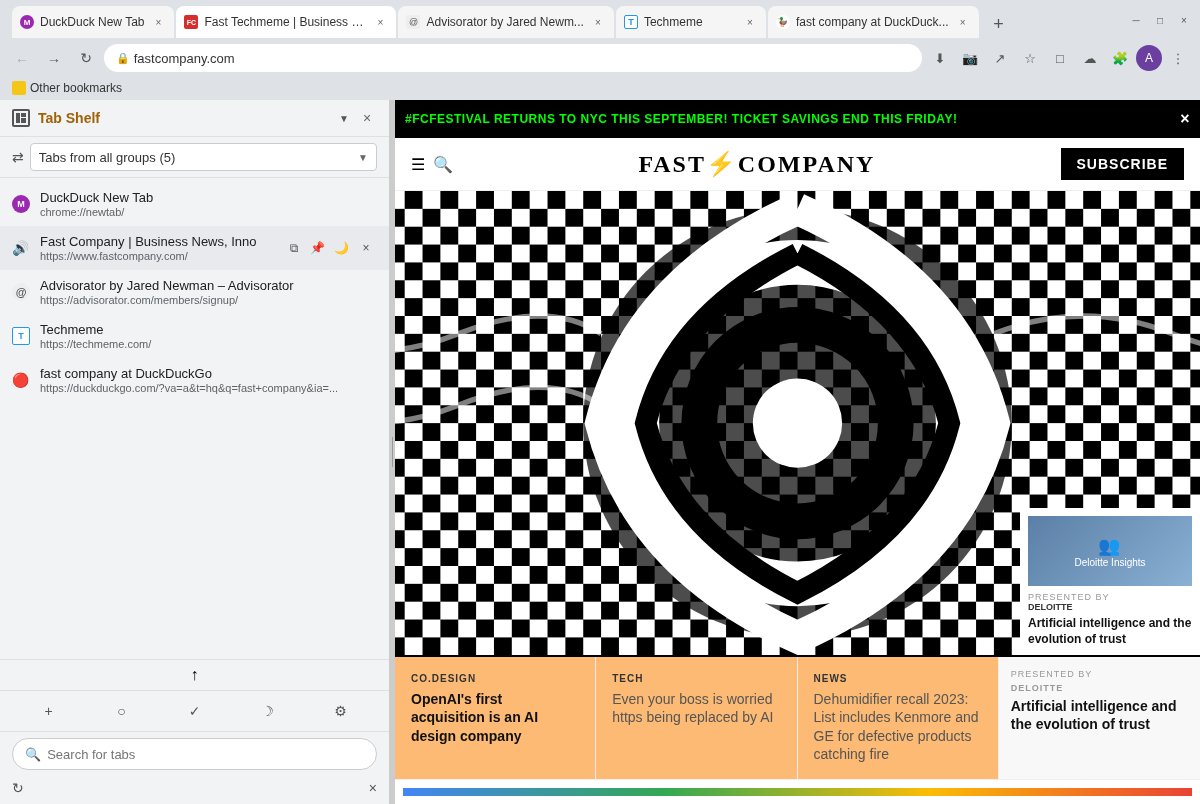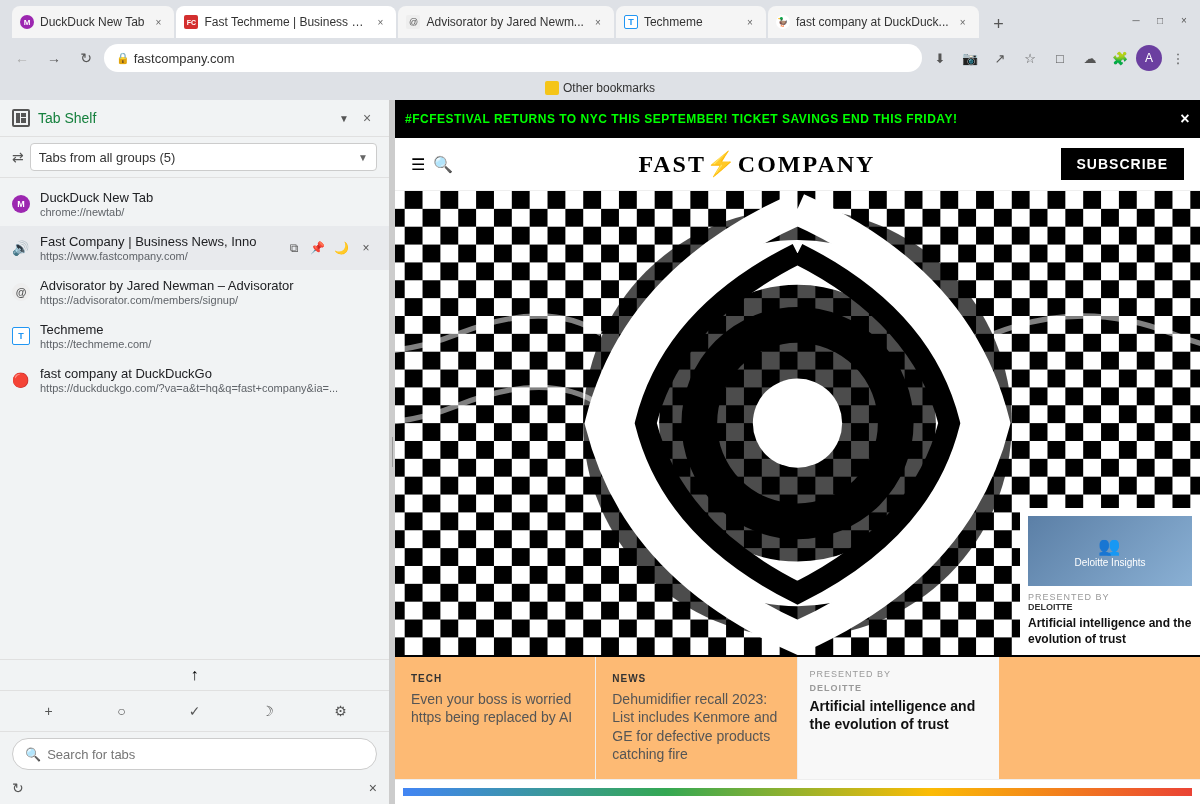--- a/index.html
+++ b/index.html
@@ -33,7 +33,7 @@
     .profile-avatar { width: 26px; height: 26px; border-radius: 50%; background: #6b3fa0; display: flex; align-items: center; justify-content: center; color: white; font-size: 12px; }
 
     
-    .bookmarks-bar { height: 24px; background: #dee1e6; display: flex; align-items: center; padding: 0 8px; justify-content: center; }
+    .bookmarks-bar { height: 24px; background: #dee1e6; display: flex; align-items: center; padding: 0 8px; justify-content: flex-start; }
     .bookmark-item { display: flex; align-items: center; gap: 4px; font-size: 12px; color: #333; cursor: pointer; padding: 2px 4px; border-radius: 3px; }
     .bookmark-folder { width: 14px; height: 14px; background: #f5c518; border-radius: 2px; }
 

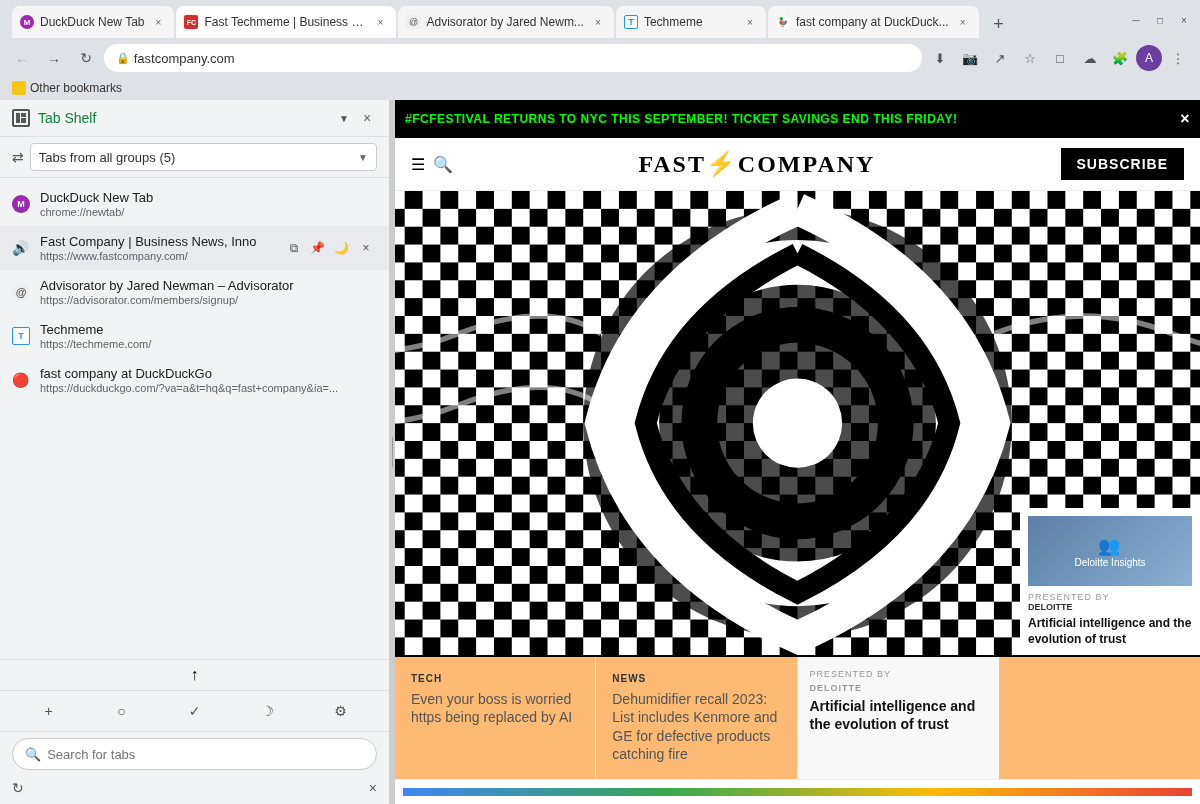--- a/index.html
+++ b/index.html
@@ -45,7 +45,7 @@
 
     .shelf-header { padding: 8px 12px; display: flex; align-items: center; gap: 8px; border-bottom: 1px solid #e0e0e0; }
     .shelf-icon { width: 18px; height: 18px; border: 2px solid #555; border-radius: 2px; display: flex; align-items: center; justify-content: center; }
-    .shelf-title { font-size: 14px; font-weight: 400; color: #15803d; flex: 1; }
+    .shelf-title { font-size: 14px; font-weight: 700; color: #a16207; flex: 1; }
     .shelf-dropdown-arrow { color: #555; font-size: 10px; }
     .shelf-close { width: 20px; height: 20px; display: flex; align-items: center; justify-content: center; color: #666; cursor: pointer; font-size: 14px; }
 

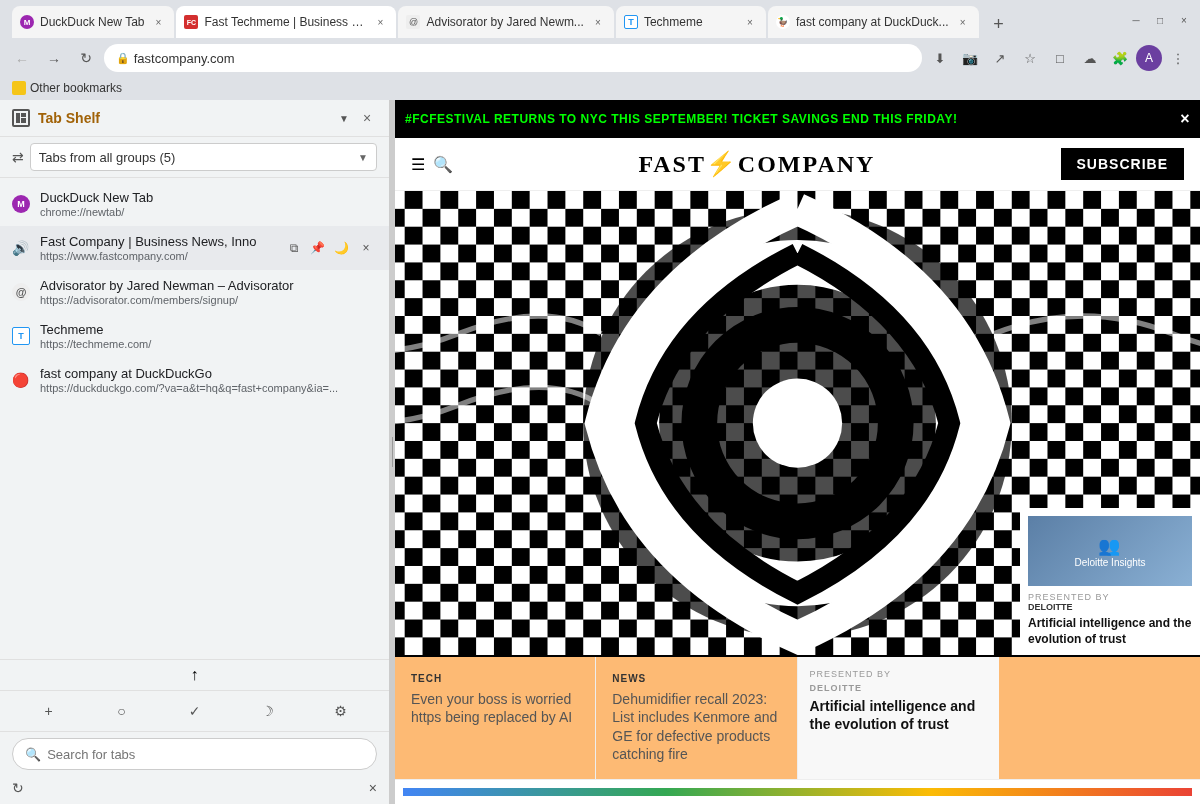--- a/index.html
+++ b/index.html
@@ -345,6 +345,10 @@
 
       <div class="articles-grid">
         <div class="article-card">
+          <div class="article-section">CO.DESIGN</div>
+          <div class="article-title">OpenAI's first acquisition is an AI design company</div>
+        </div>
+        <div class="article-card">
           <div class="article-section">TECH</div>
           <div class="article-title light">Even your boss is worried https being replaced by AI</div>
         </div>

